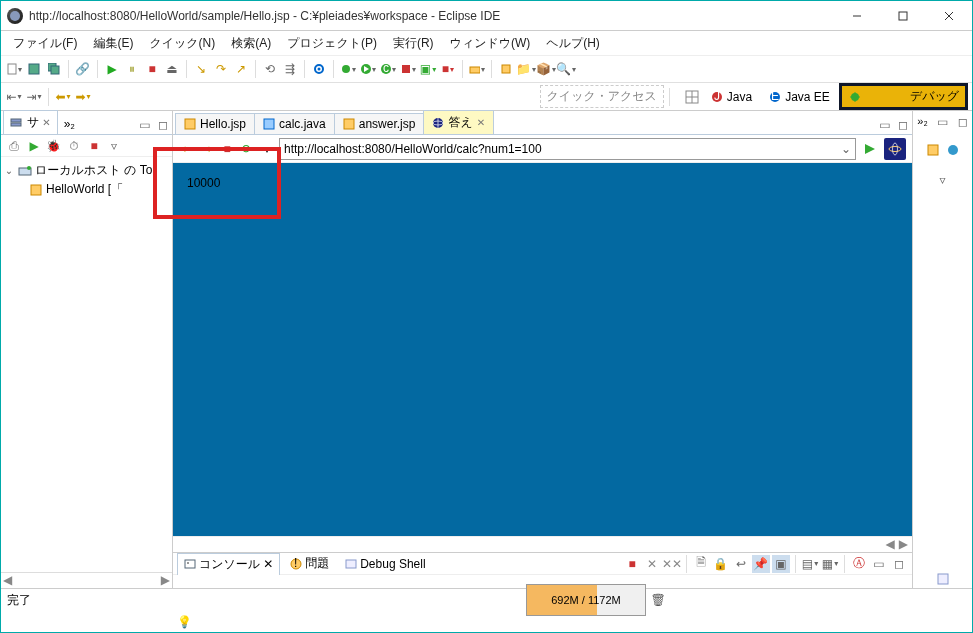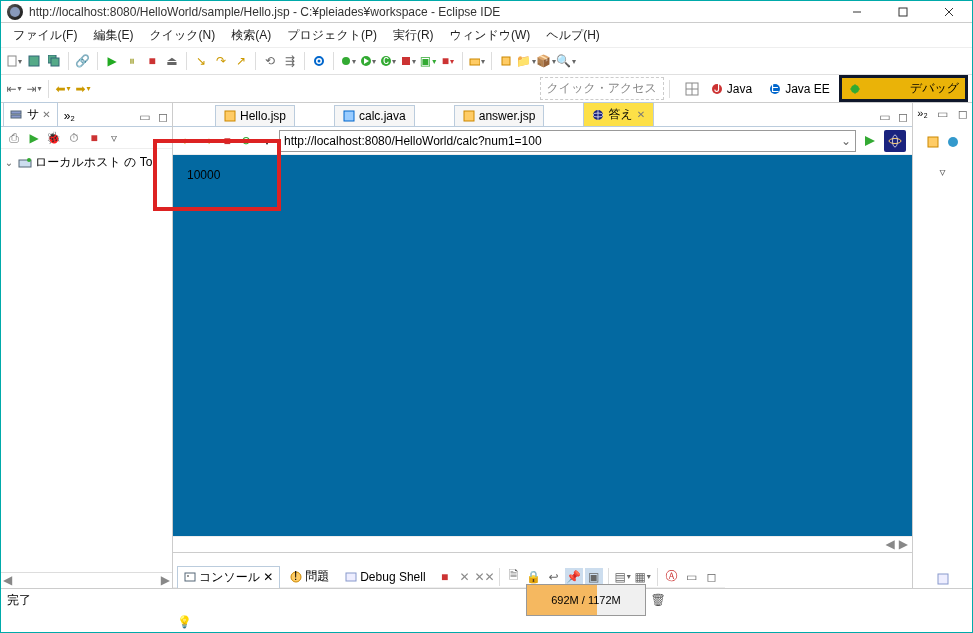--- a/index.html
+++ b/index.html
@@ -4,7 +4,7 @@
 <style>
 * { box-sizing: border-box; margin: 0; padding: 0; font-family: "Meiryo UI", "Segoe UI", sans-serif; font-size: 12px; }
 body { background: #fff; width: 973px; height: 633px; overflow: hidden; display: flex; flex-direction: column; border: 1px solid #0aa; }
-.titlebar { height: 22px; background: #fff; display: flex; align-items: center; padding: 0 0 0 6px; border-bottom: 1px solid #ccc; }
+.titlebar { height: 30px; background: #fff; display: flex; align-items: center; padding: 0 0 0 6px; border-bottom: 1px solid #ccc; }
 .titlebar .icon { width: 16px; height: 16px; border-radius: 50%; background: radial-gradient(circle at 30% 30%, #555, #111); margin-right: 6px; position: relative; }
 .titlebar .icon::after{content:"";position:absolute;inset:3px;border-radius:50%;background:#89b;}
 .titlebar .title { flex: 1; color: #333; font-size: 12px; }

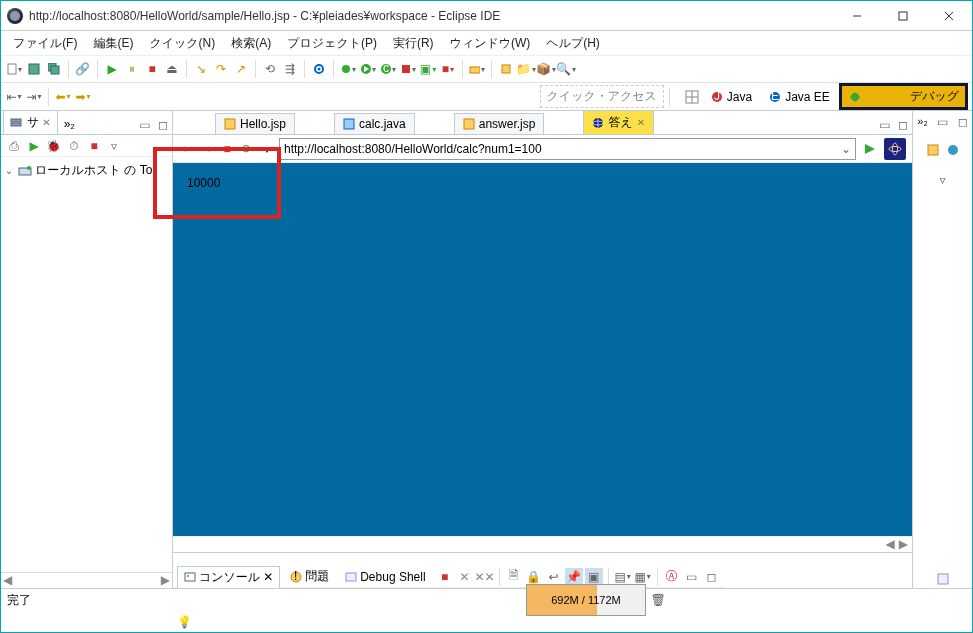--- a/index.html
+++ b/index.html
@@ -40,7 +40,7 @@
 
 .center { flex: 1; display: flex; flex-direction: column; min-width: 0; }
 .editor-tabs { height: 24px; display: flex; align-items: flex-end; background: #fff; border-bottom: 1px solid #bcd; padding-left: 2px; gap: 0; }
-.etab { padding: 3px 8px; border: 1px solid #bcd; border-bottom: none; background: #f6f6f6; display: flex; align-items: center; gap: 4px; margin-right: -1px; font-size: 11px; margin-left: 40px; }
+.etab { padding: 3px 8px; border: 1px solid #bcd; border-bottom: none; background: #f6f6f6; display: flex; align-items: center; gap: 4px; margin-right: -1px; font-size: 11px; }
 .etab.active { background: #fde047; }
 .etab .x { font-size: 10px; color: #777; }
 .etab .ficon { width: 12px; height: 12px; display: inline-block; }

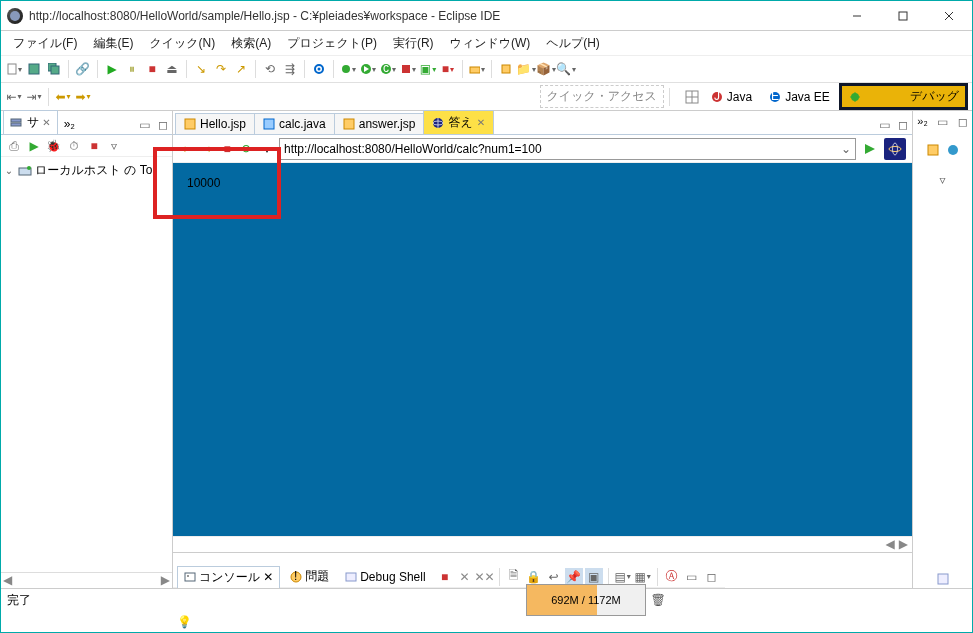--- a/index.html
+++ b/index.html
@@ -41,7 +41,7 @@
 .center { flex: 1; display: flex; flex-direction: column; min-width: 0; }
 .editor-tabs { height: 24px; display: flex; align-items: flex-end; background: #fff; border-bottom: 1px solid #bcd; padding-left: 2px; gap: 0; }
 .etab { padding: 3px 8px; border: 1px solid #bcd; border-bottom: none; background: #f6f6f6; display: flex; align-items: center; gap: 4px; margin-right: -1px; font-size: 11px; }
-.etab.active { background: #fde047; }
+.etab.active { background: #fef9c3; }
 .etab .x { font-size: 10px; color: #777; }
 .etab .ficon { width: 12px; height: 12px; display: inline-block; }
 .editor-toolbar { height: 28px; display: flex; align-items: center; gap: 4px; padding: 2px 6px; border-bottom: 1px solid #eee; }

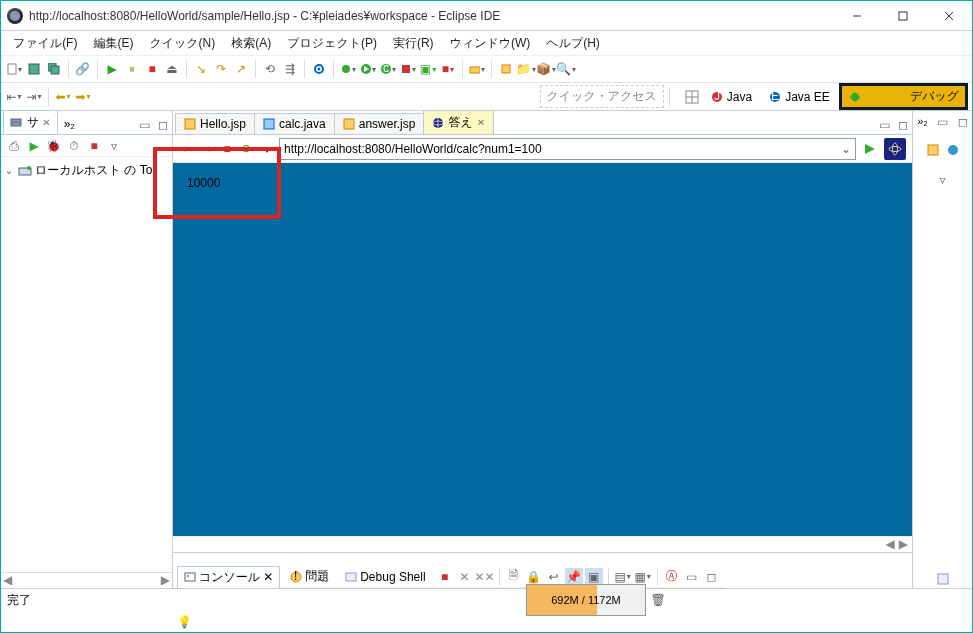--- a/index.html
+++ b/index.html
@@ -279,6 +279,14 @@
             </svg>
           </span>
         <span>ローカルホスト の Tor</span>
+      </div>
+      <div class="trow" style="padding-left:26px">
+        <span class="ticon">
+            <svg width="14" height="14">
+              <rect x="2" y="2" width="10" height="10" fill="#fc6" stroke="#c80"></rect>
+            </svg>
+          </span>
+        <span>HelloWorld [「</span>
       </div>
     </div>
     <div class="left-scroll">

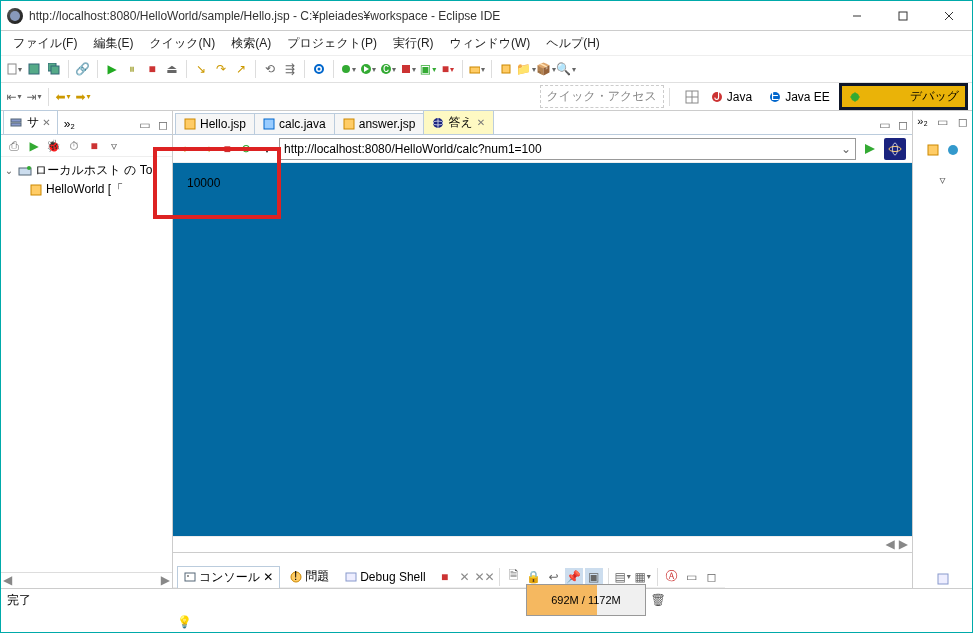--- a/index.html
+++ b/index.html
@@ -54,7 +54,7 @@
 .browser-content { flex: 1; background: #0369a1; position: relative; padding: 16px; font-family: "Times New Roman", serif; font-size: 20px; }
 .highlight-box { position: absolute; left: -20px; top: -16px; width: 128px; height: 72px; border: 4px solid #d22; display: flex; align-items: center; padding-left: 30px; font-size: 20px; font-family: "Times New Roman", serif; }
 
-.bottom-panel { height: 36px; border-top: 1px solid #ccc; display: flex; flex-direction: row; align-items: flex-end; }
+.bottom-panel { height: 36px; border-top: 1px solid #ccc; display: flex; flex-direction: column; }
 .btabs { height: 22px; display: flex; align-items: center; padding: 0 4px; gap: 4px; border-bottom: 1px solid #eee; }
 .btab { padding: 2px 6px; display: flex; align-items: center; gap: 3px; font-size: 11px; }
 .btab.active { border: 1px solid #bcd; border-bottom: none; background: #fff; }

